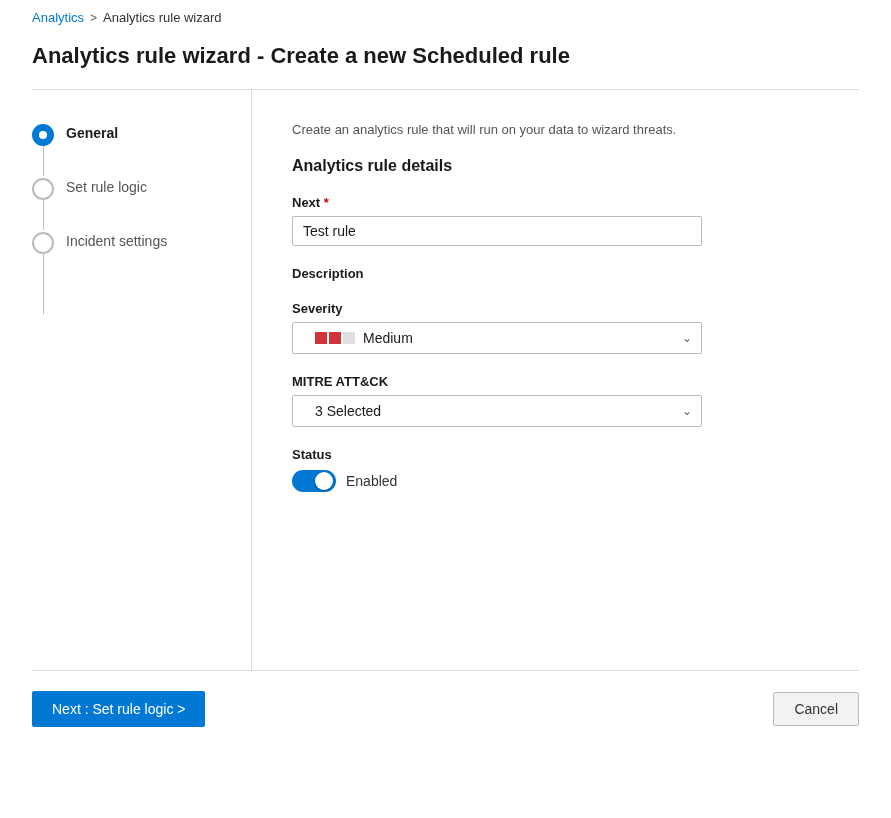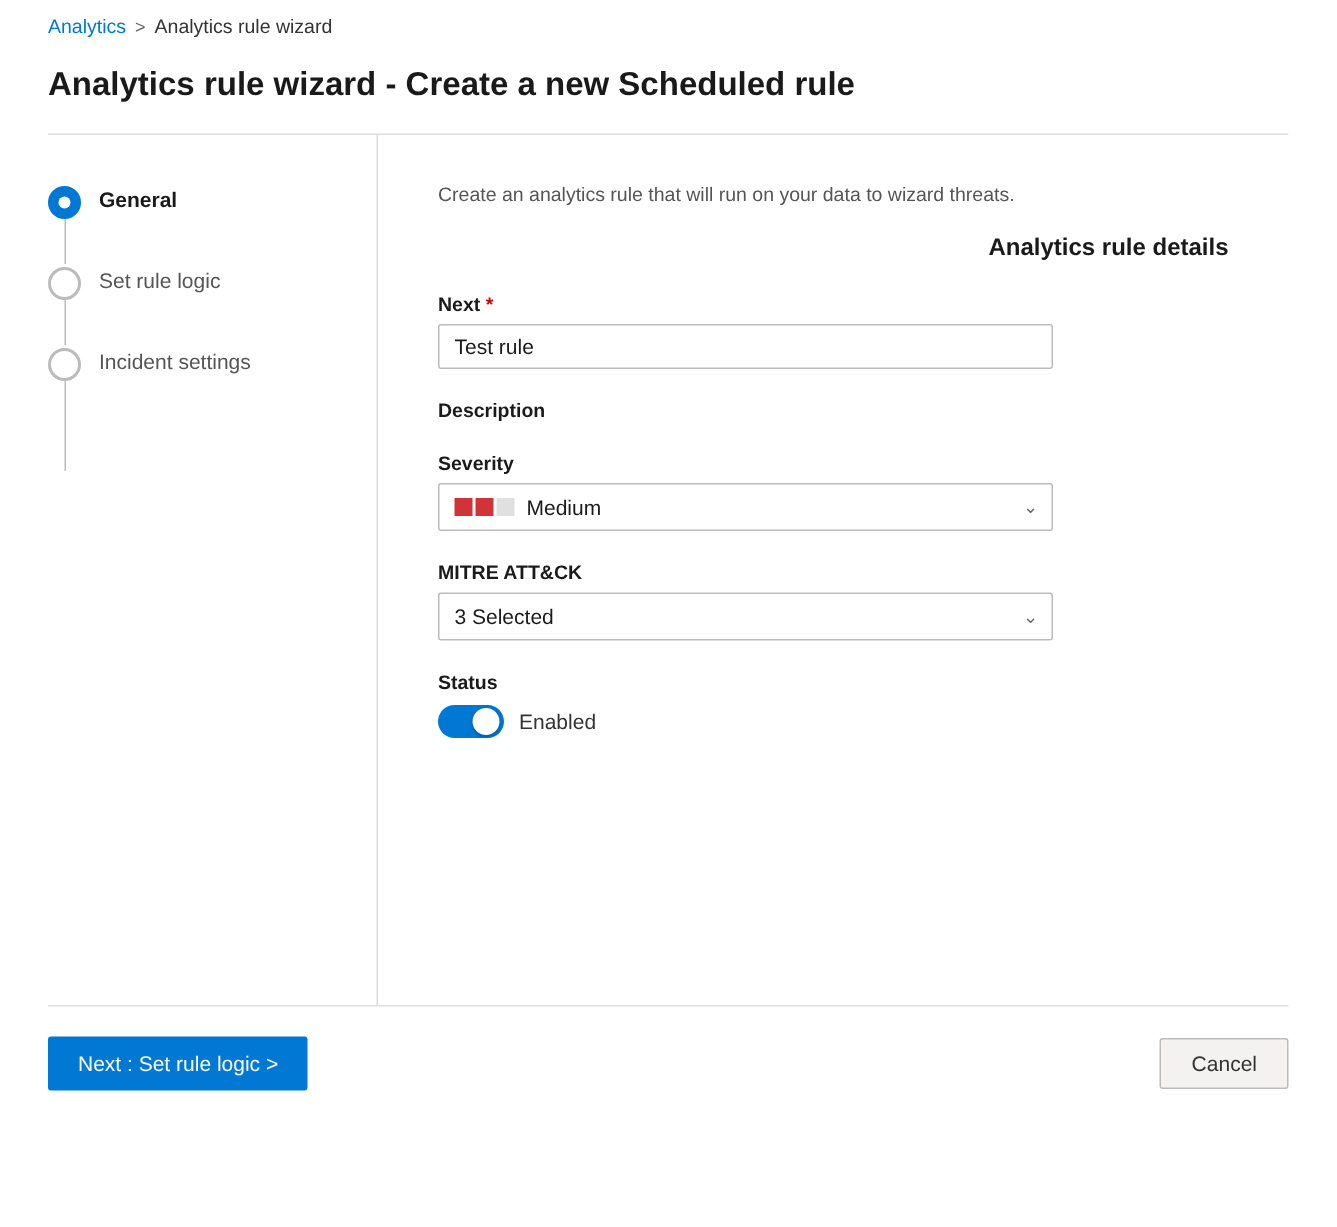--- a/index.html
+++ b/index.html
@@ -124,7 +124,6 @@
       font-weight: 600;
       color: #1a1a1a;
       margin-bottom: 20px;
-      text-align: right;
     }
 
     .form-group {

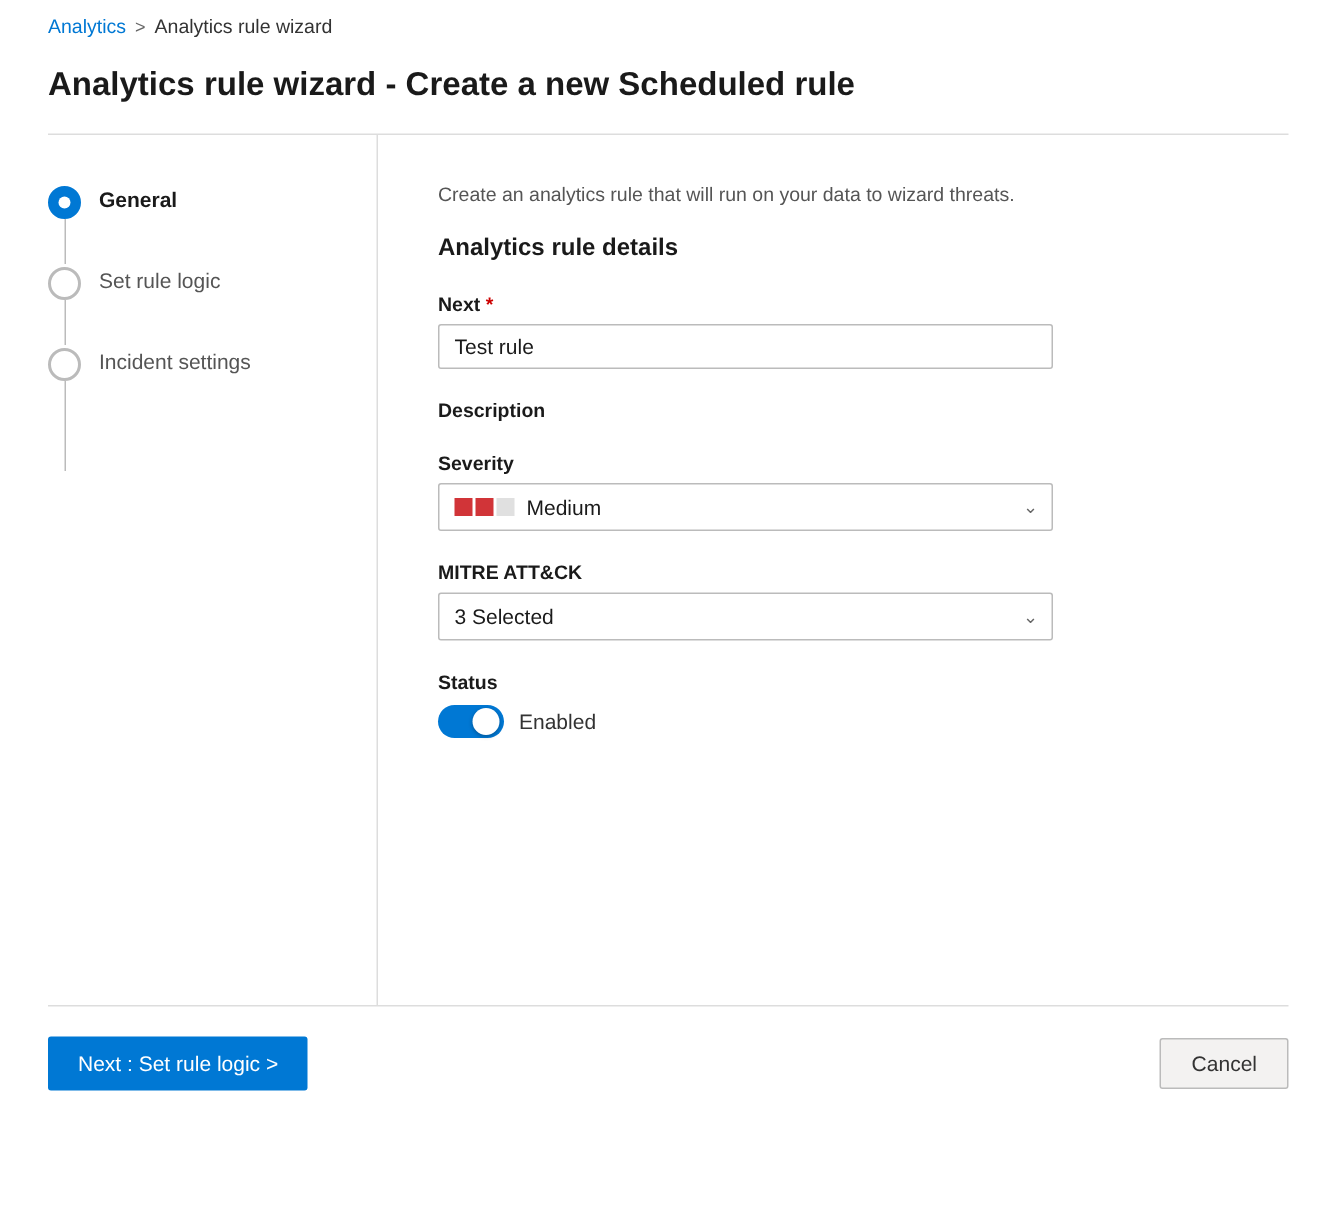--- a/index.html
+++ b/index.html
@@ -175,7 +175,7 @@
 
     .form-select-display {
       width: 100%;
-      padding: 7px 36px 7px 10px;
+      padding: 7px 36px 7px 22px;
       border: 1px solid #bbb;
       border-radius: 2px;
       font-size: 14px;

